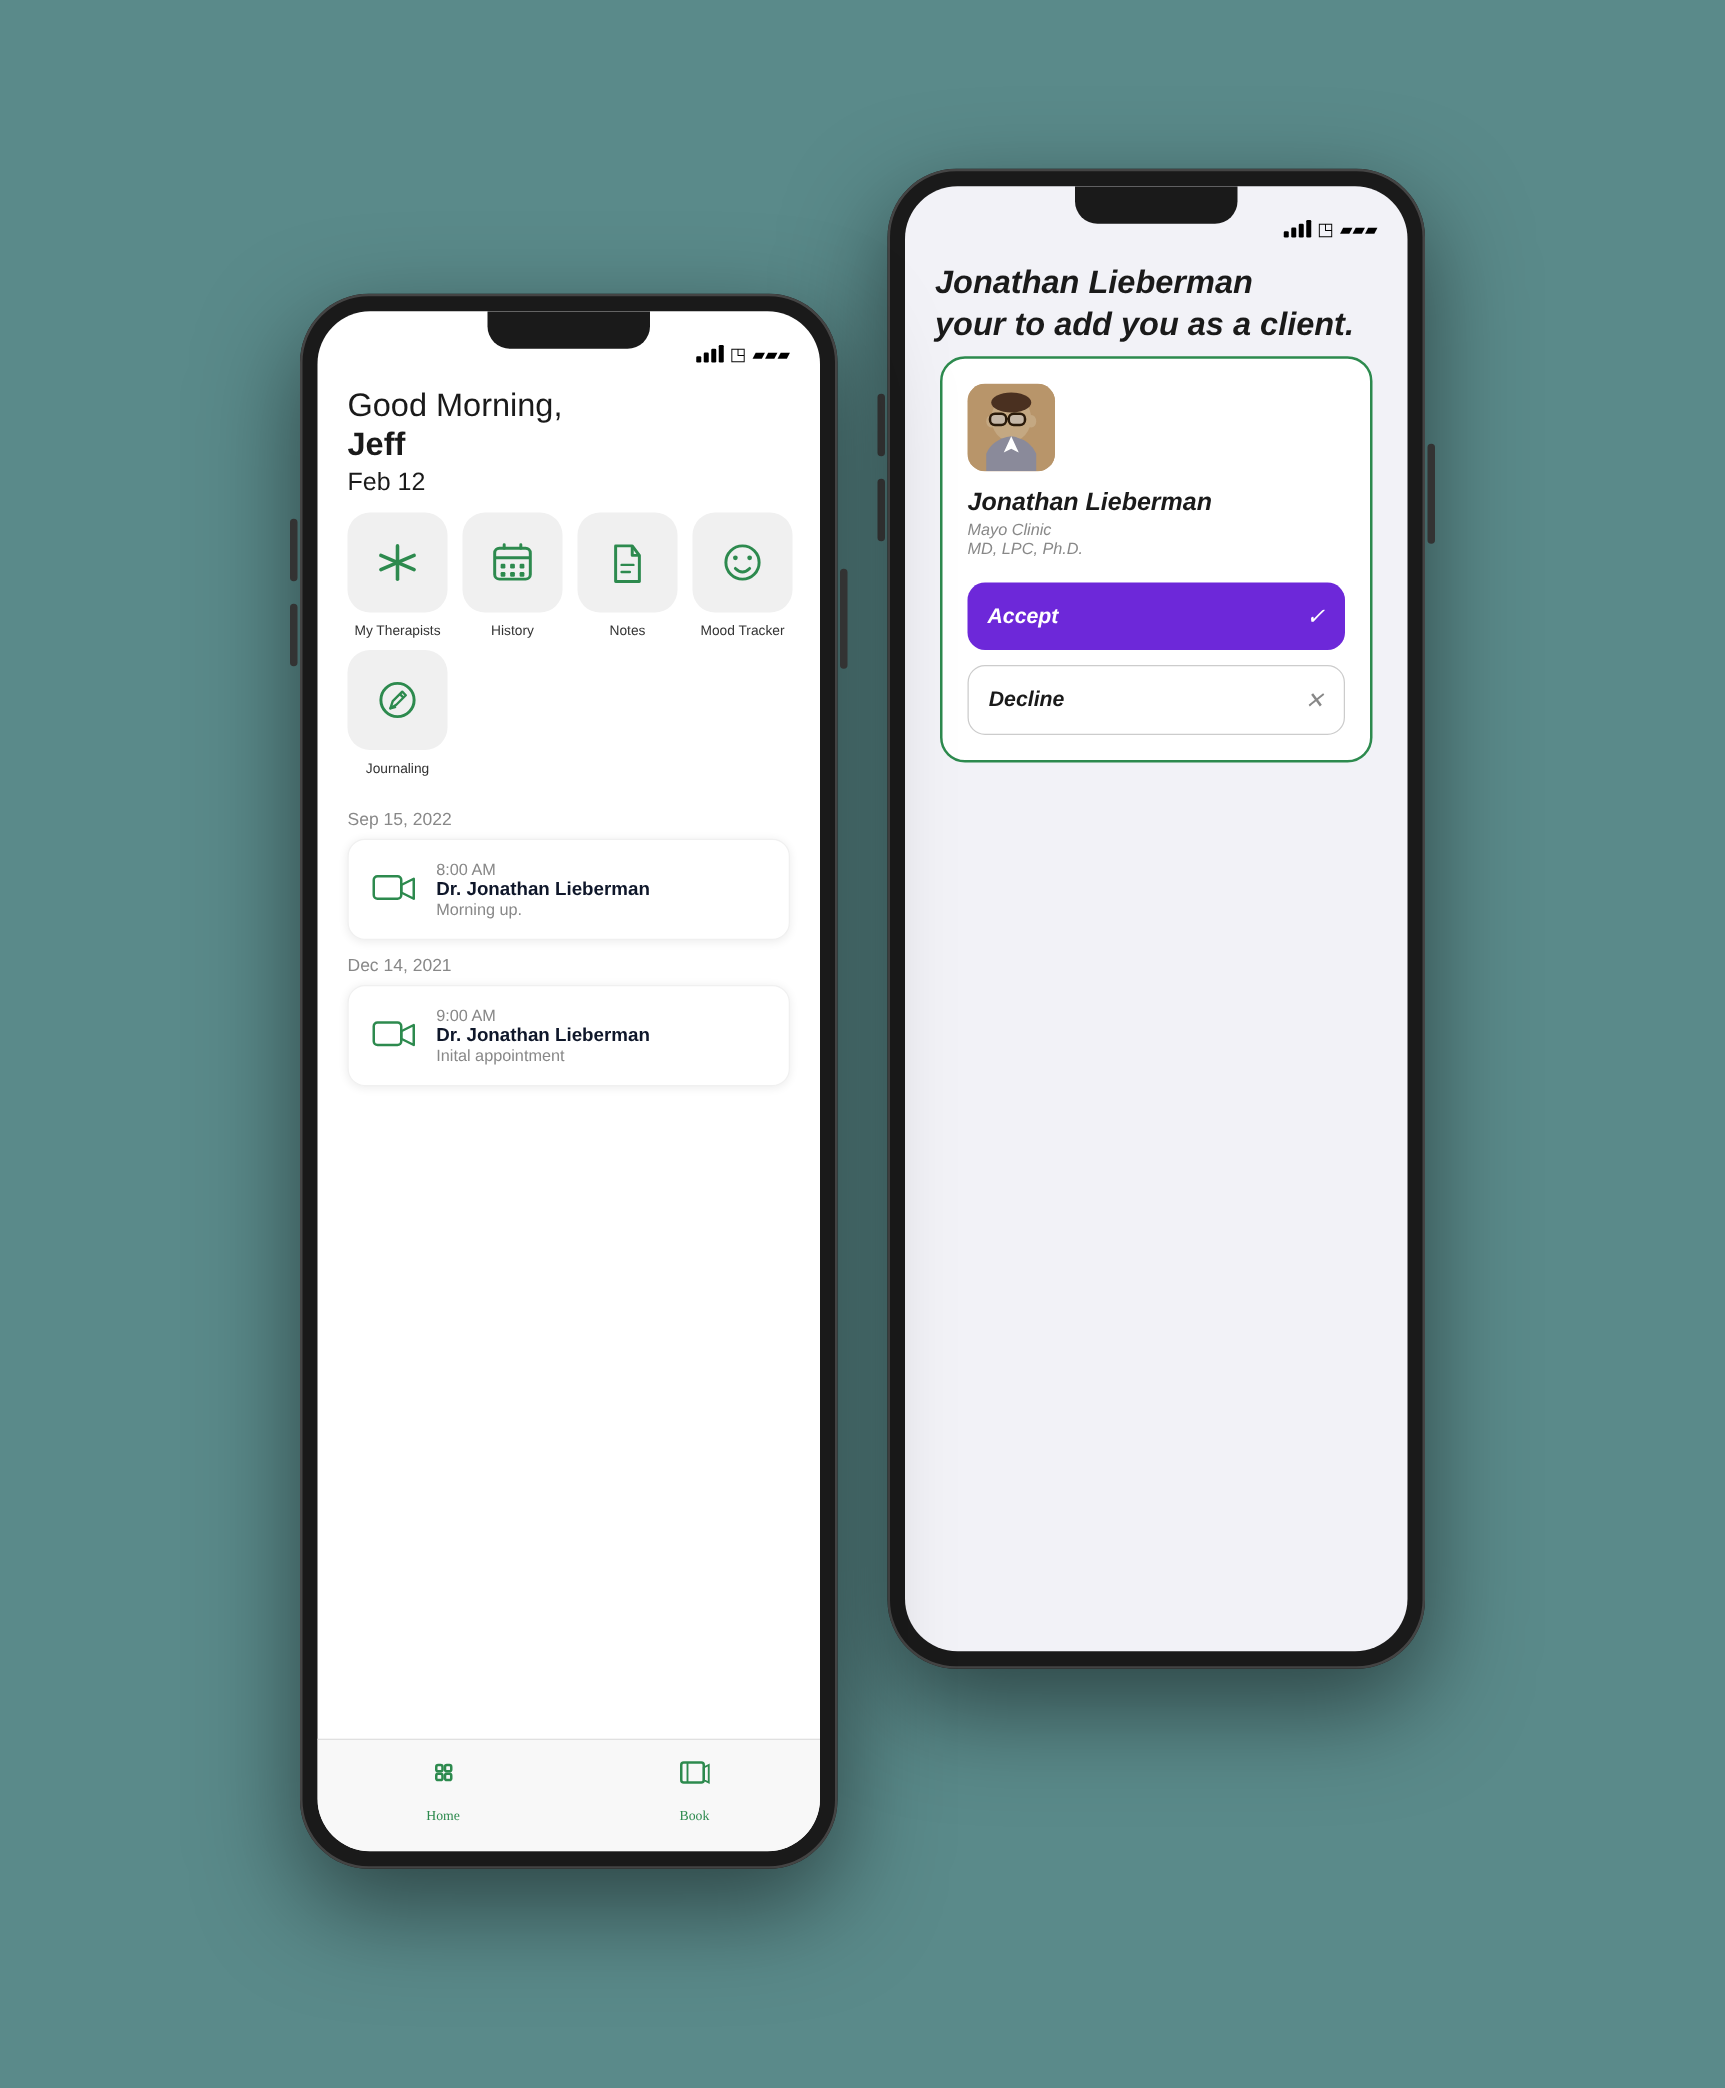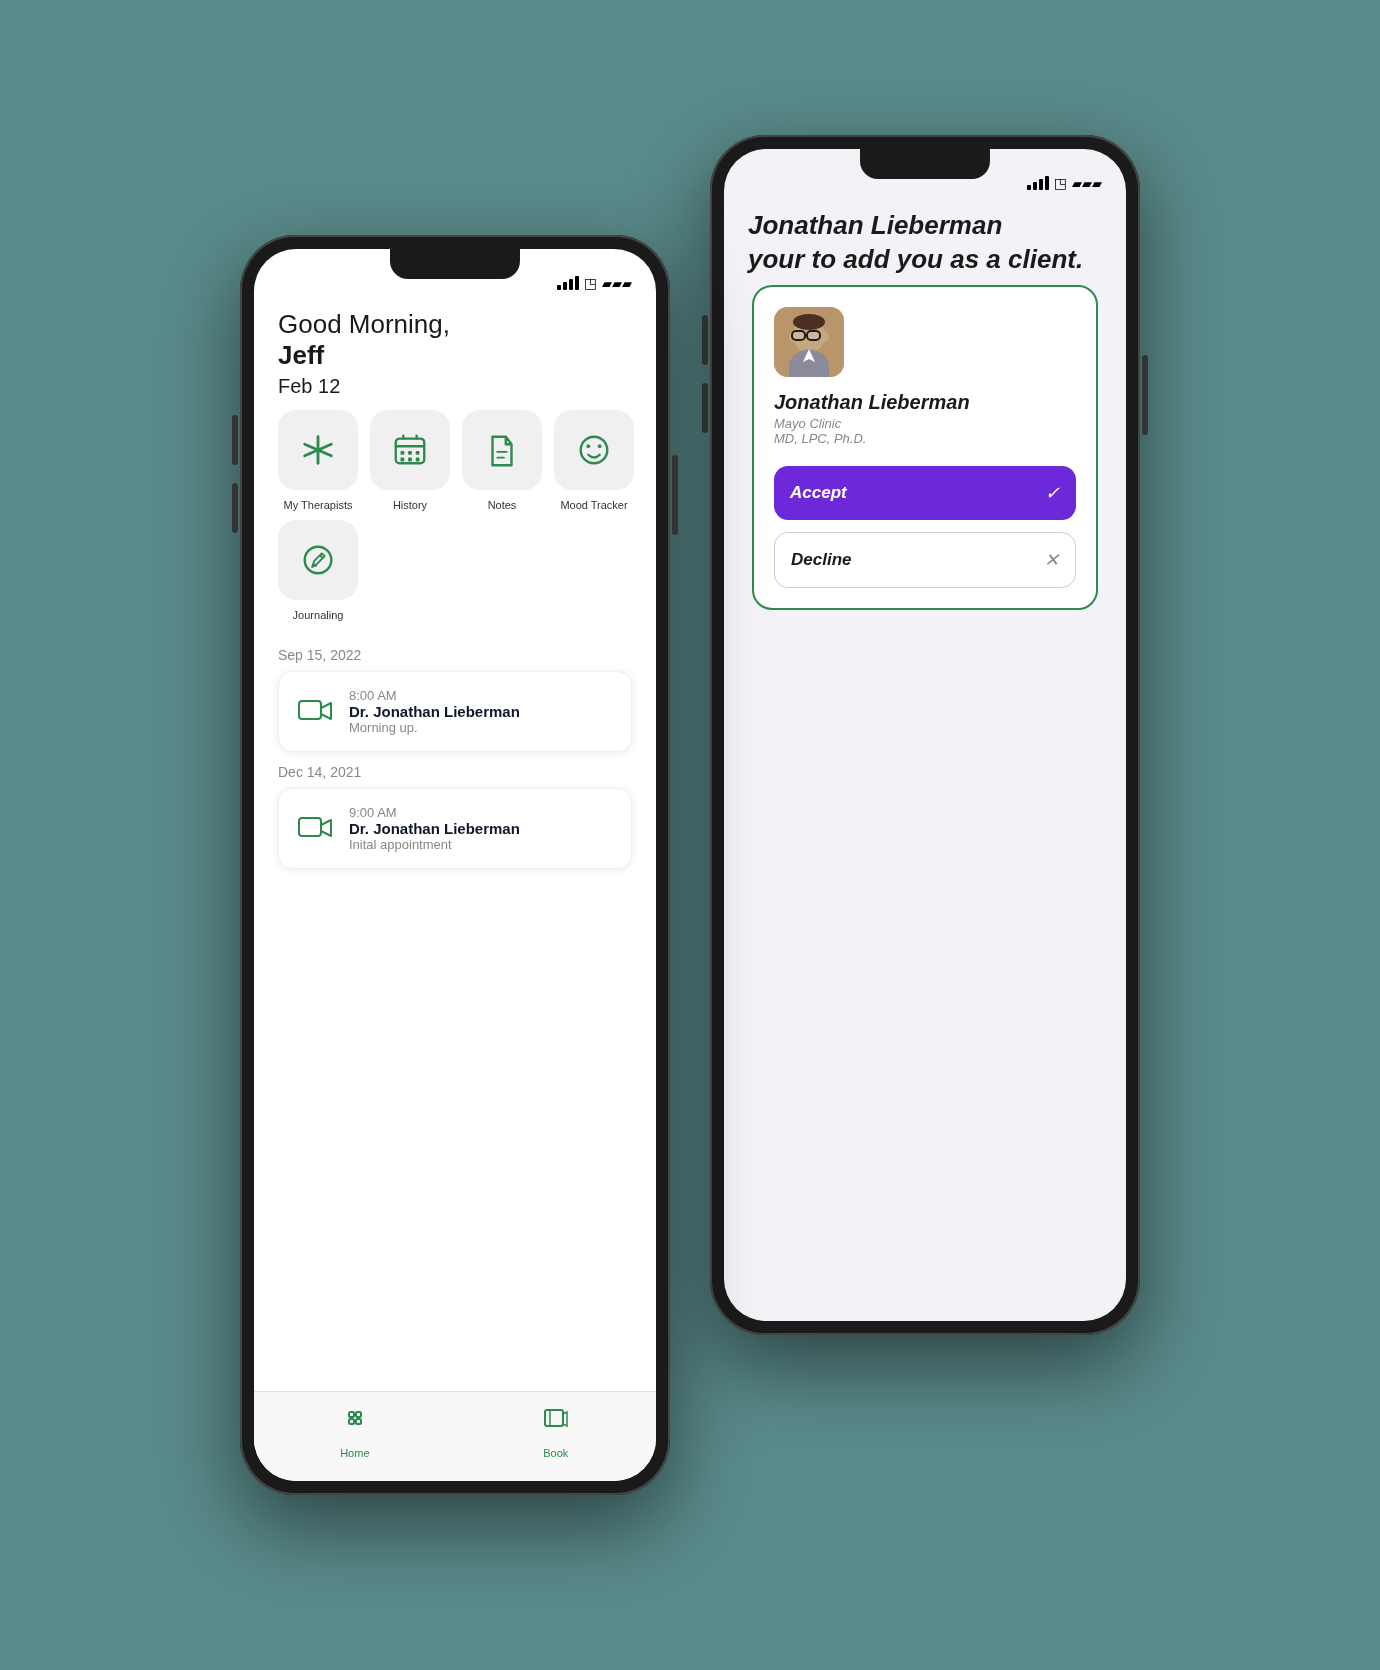--- a/index.html
+++ b/index.html
@@ -260,6 +260,7 @@
       flex-direction: column;
       align-items: center;
       gap: 15px;
+      font-family: Liberation Serif, serif;
     }
 
     .nav-item svg {

